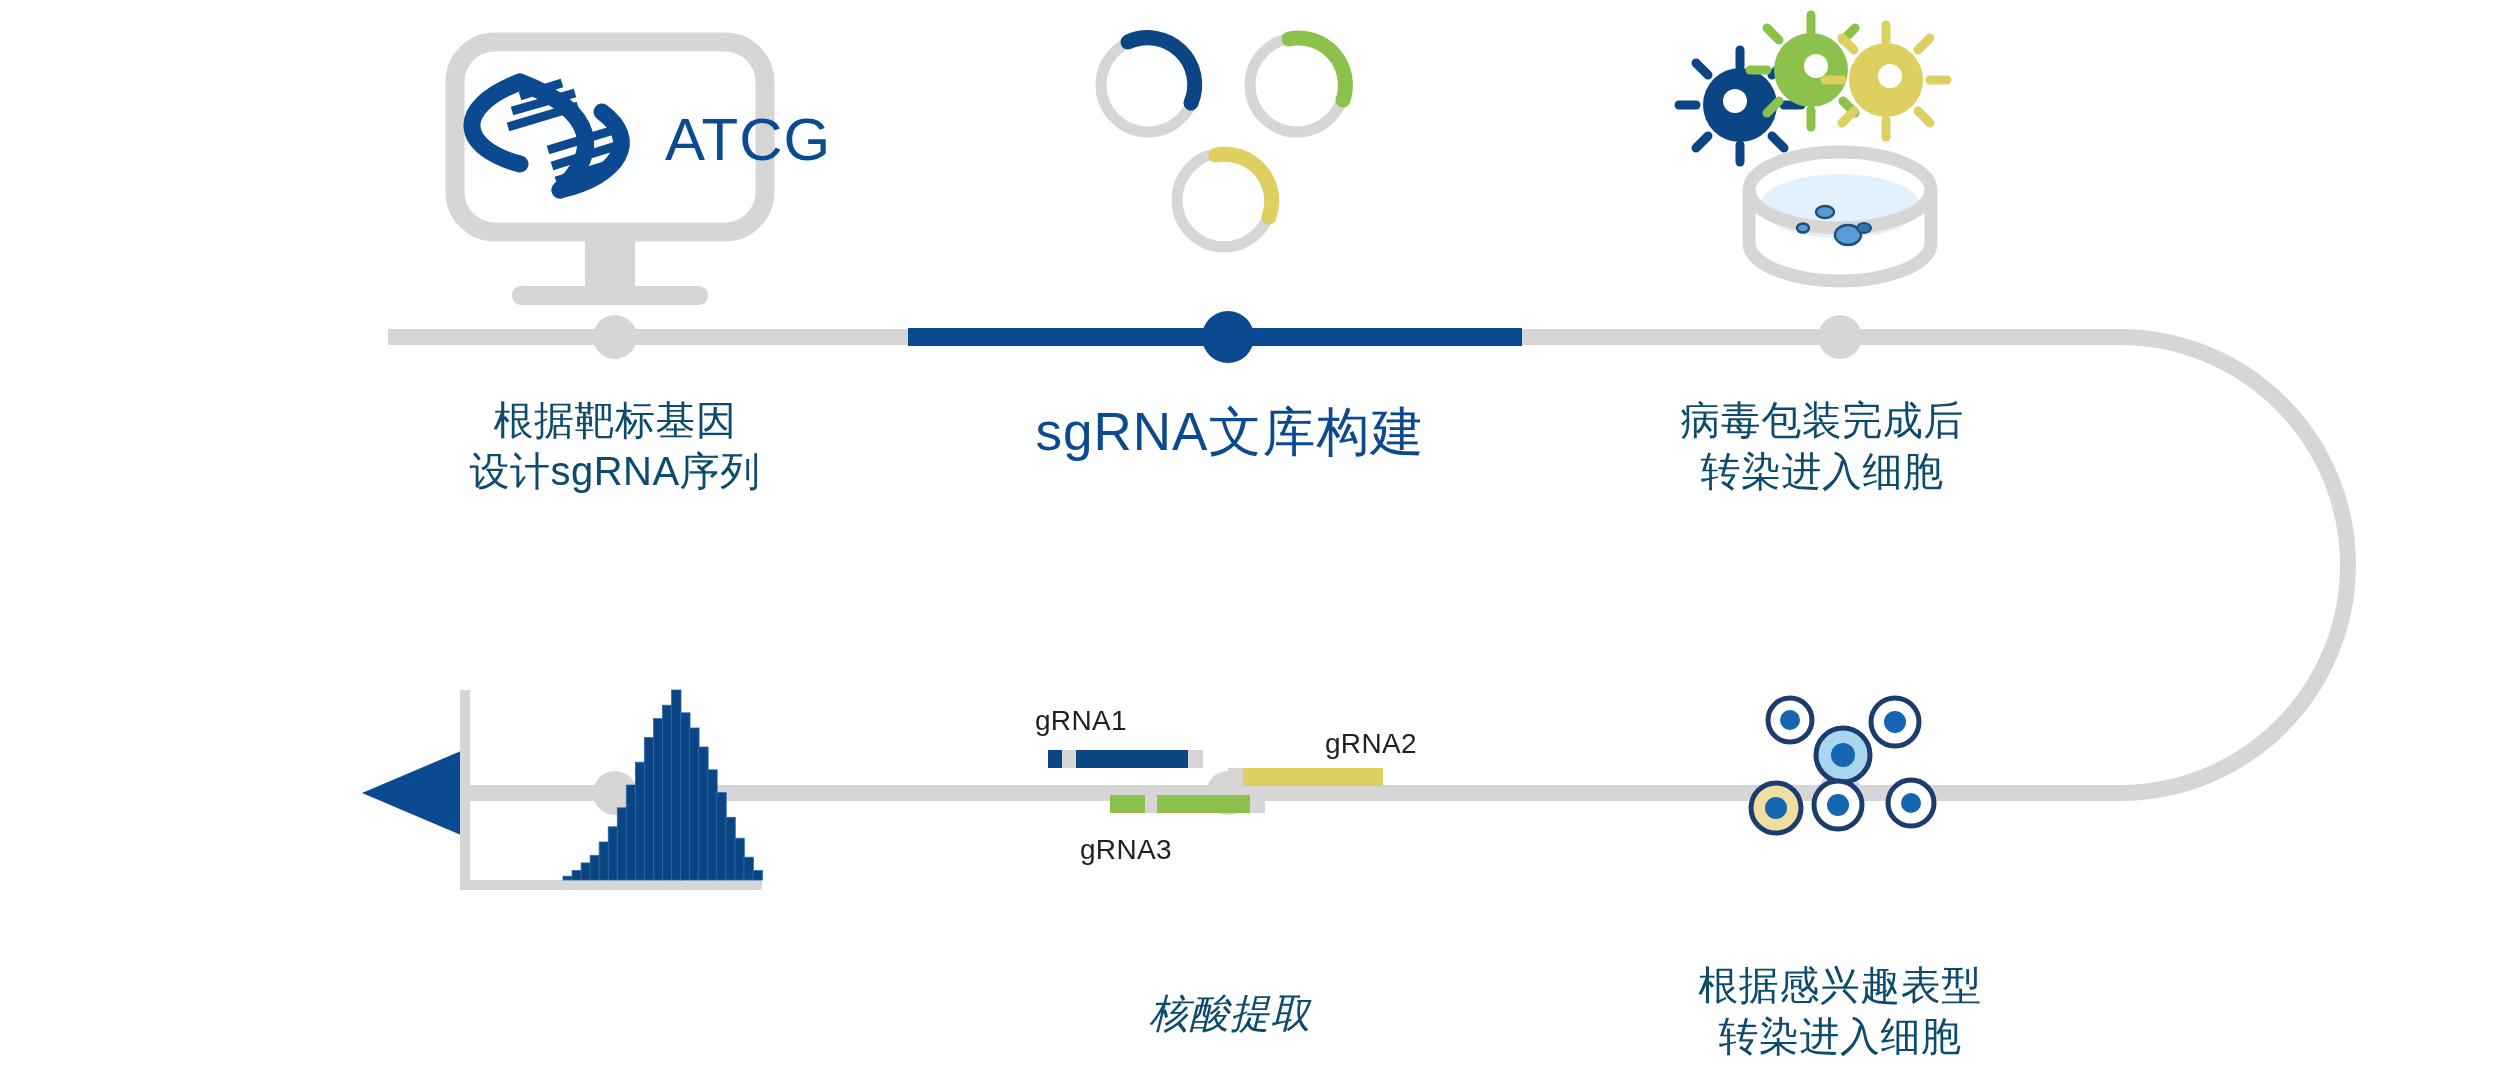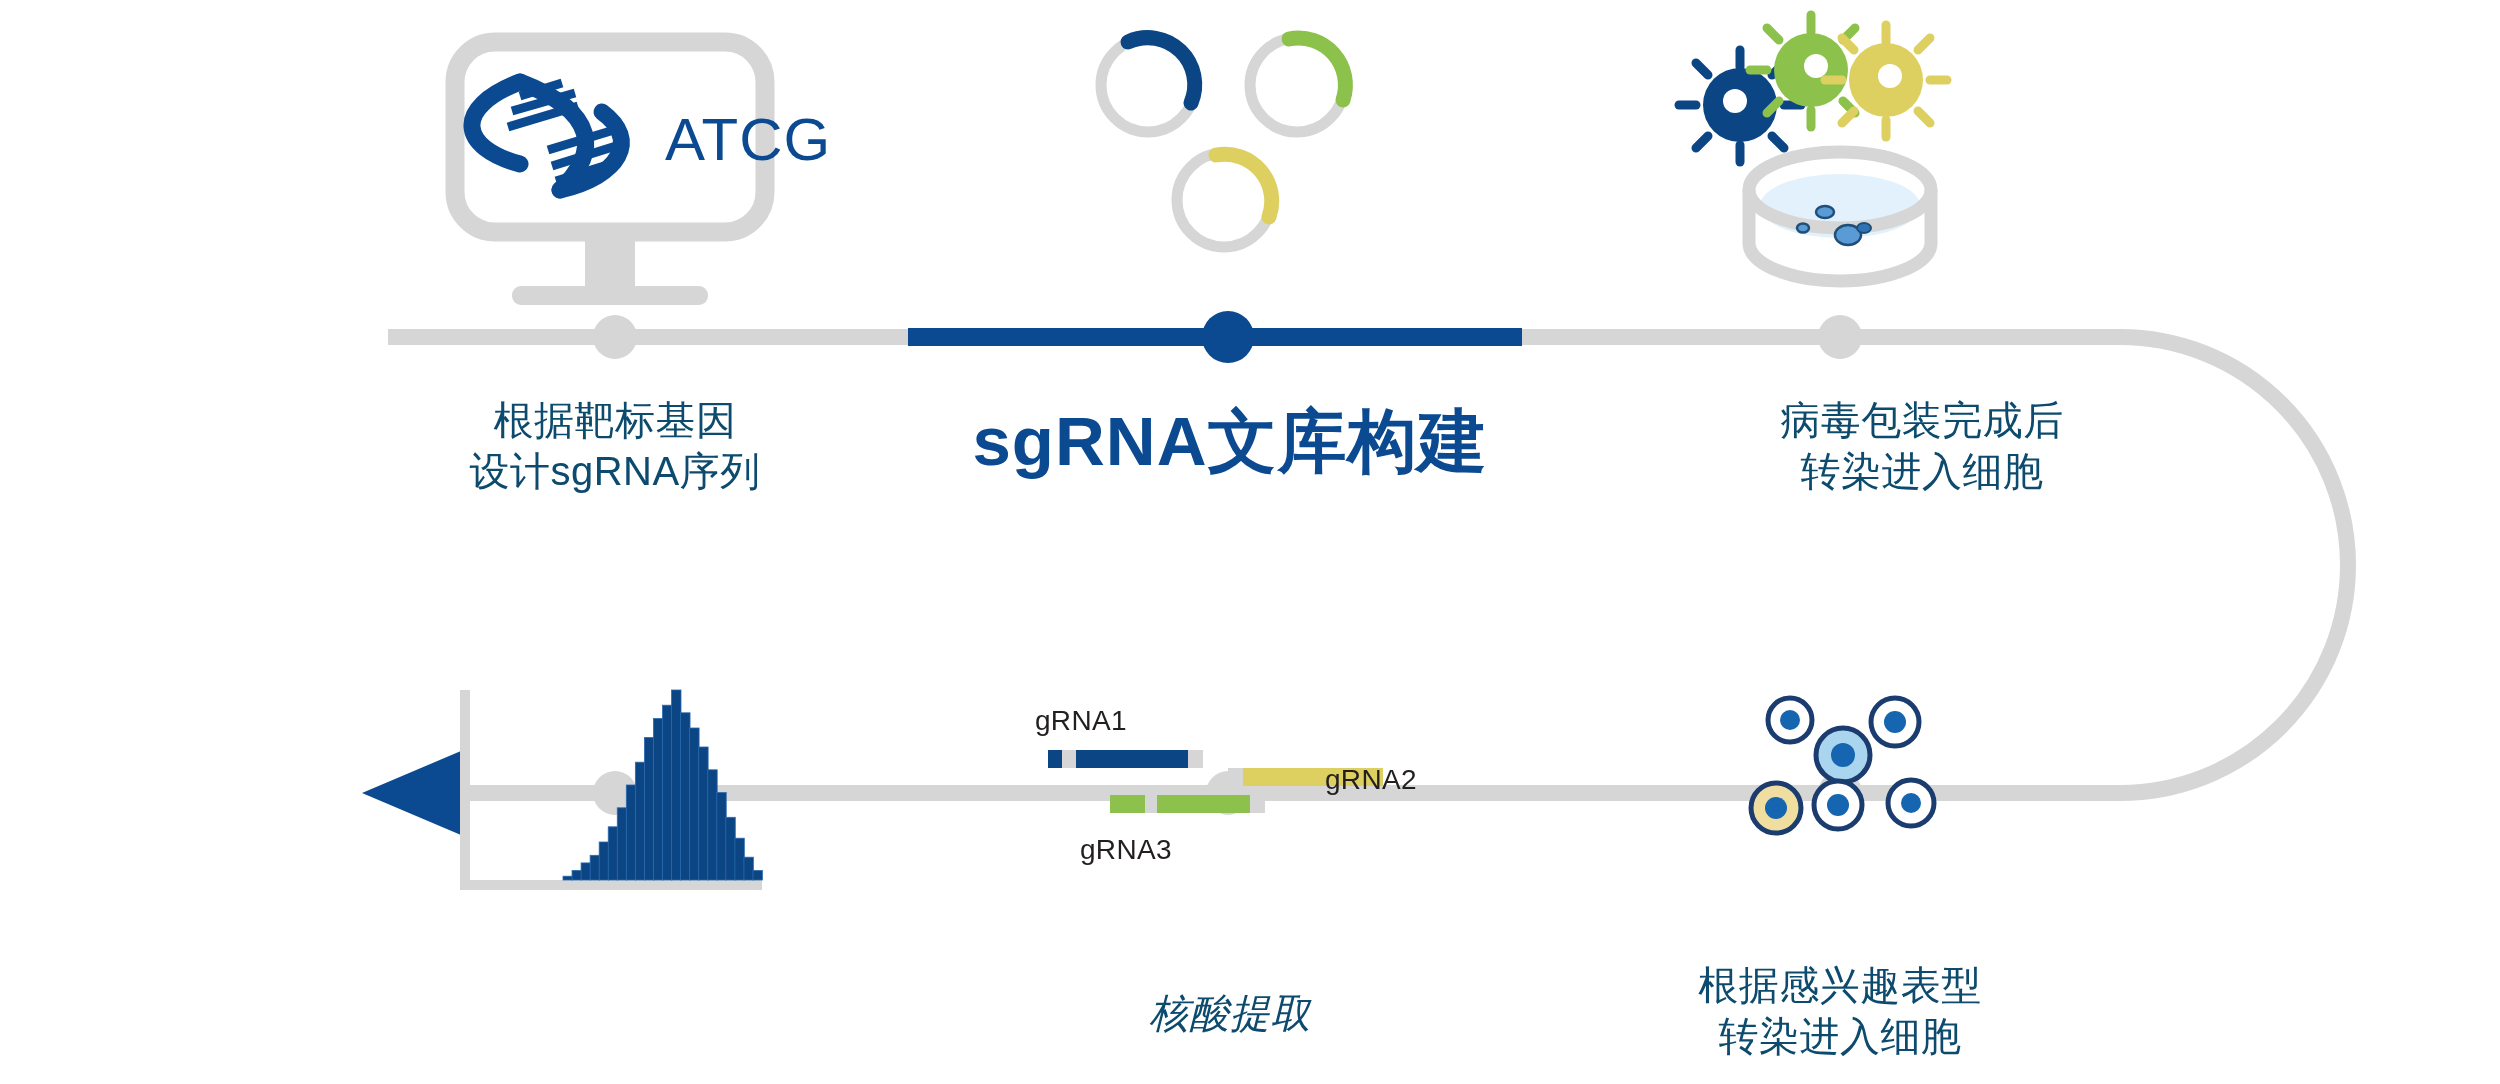--- a/index.html
+++ b/index.html
@@ -15,7 +15,7 @@
     font-size:40px;line-height:1.28;letter-spacing:0.5px;
     white-space:pre-line;font-weight:400;
   }
-  .lbl.active{color:#0b4a91;font-weight:700;font-size:69px;letter-spacing:1px;}
+  .lbl.active{color:#0b4a91;font-weight:400;font-size:53px;letter-spacing:1px;}
   .grna-tag{
     position:absolute;color:#231f20;font-size:28px;
     letter-spacing:0.3px;white-space:nowrap;

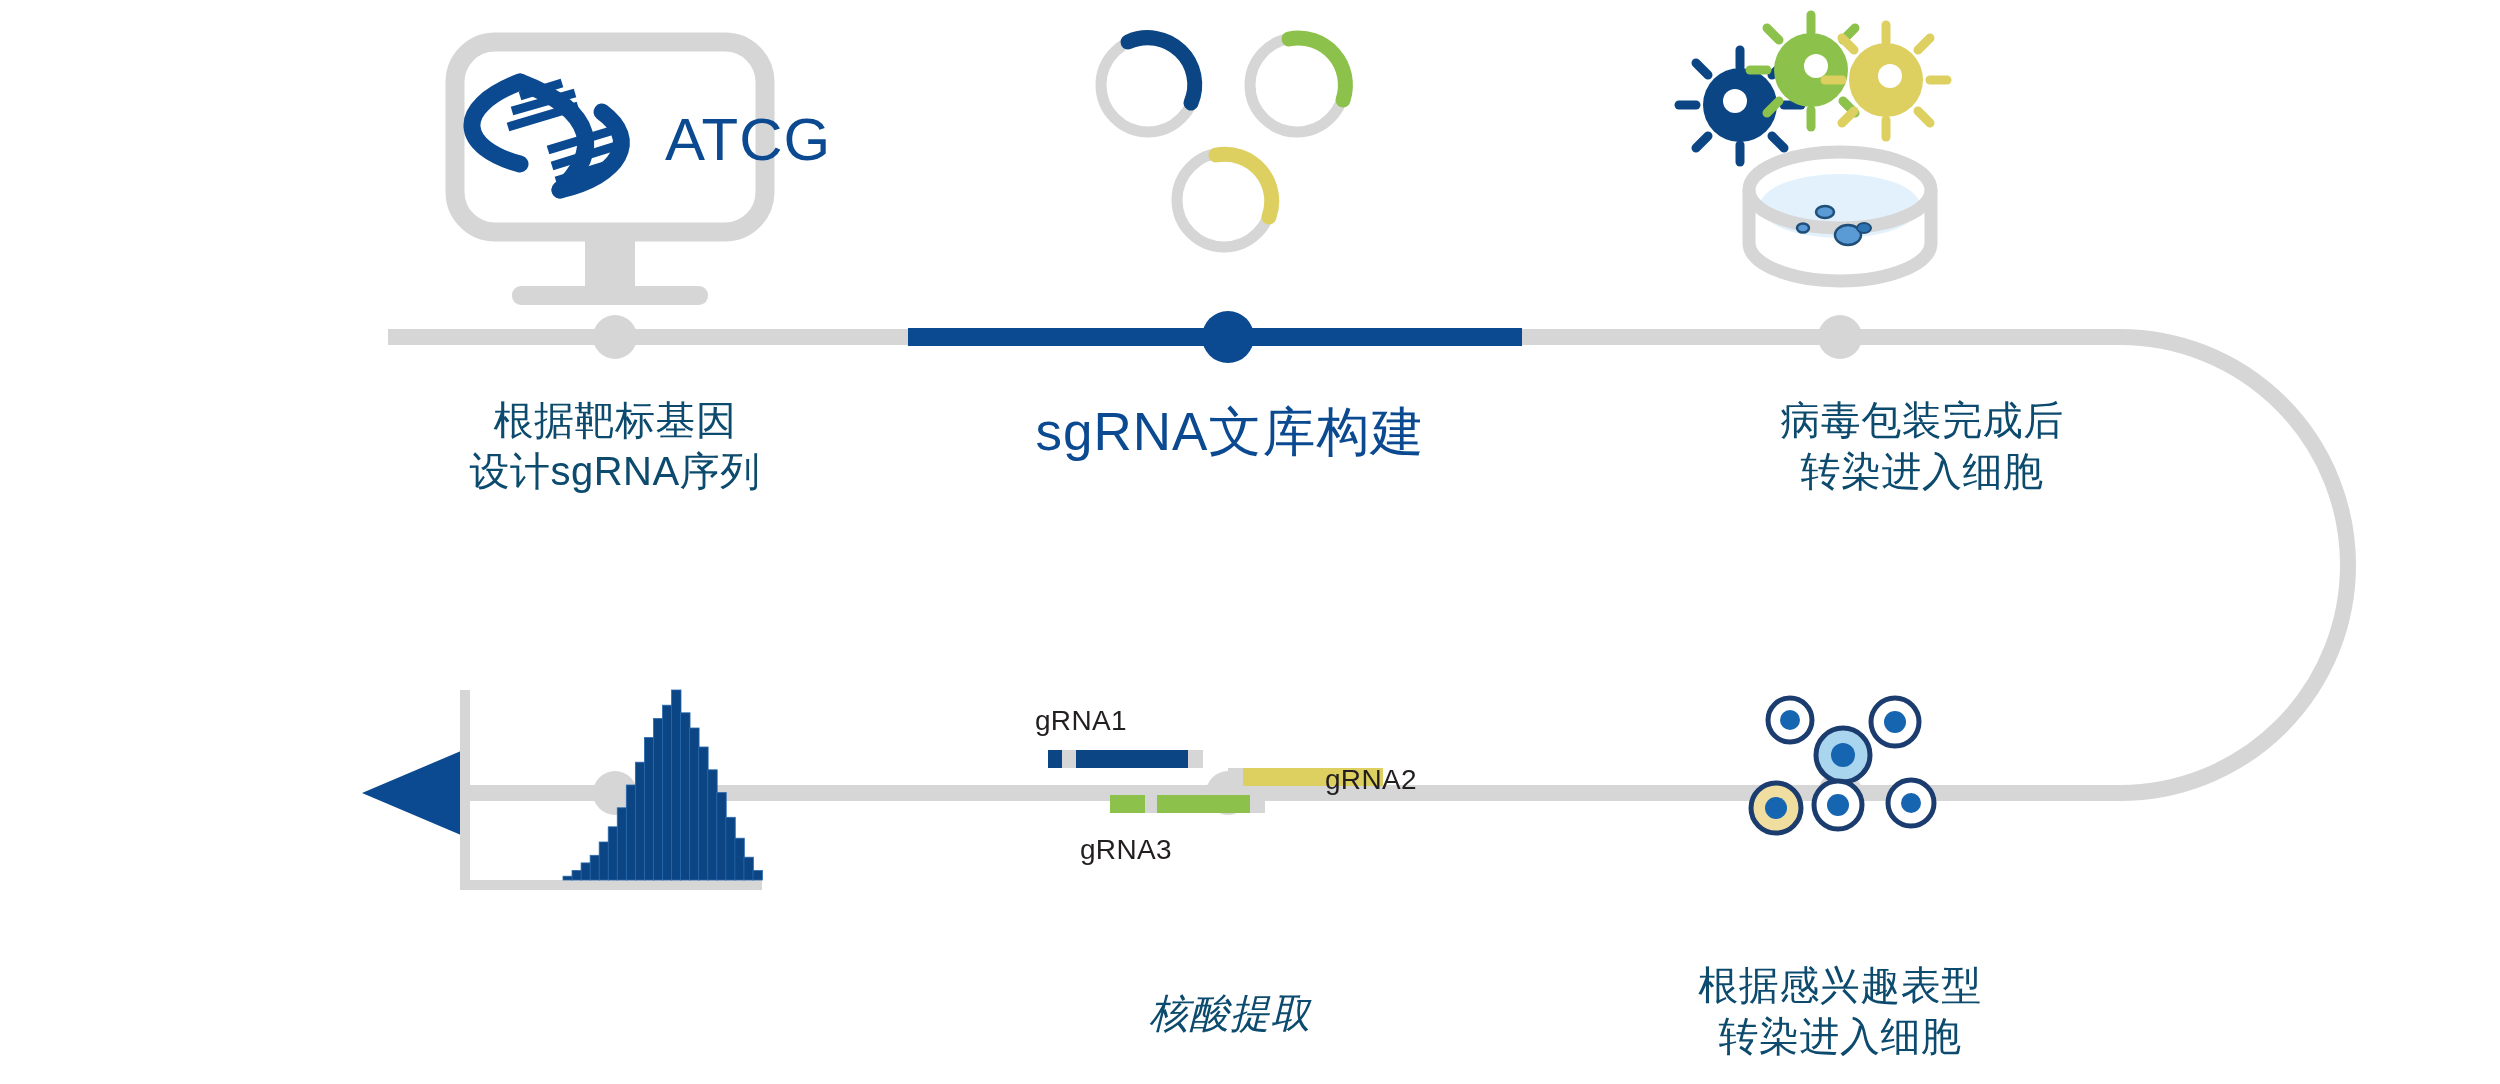--- a/index.html
+++ b/index.html
@@ -244,7 +244,7 @@
 
   <div class="lbl active" style="left:940px;top:398px;width:580px;">sgRNA文库构建</div>
 
-  <div class="lbl" style="left:1692px;top:395px;width:460px;">病毒包装完成后
+  <div class="lbl" style="left:1592px;top:395px;width:460px;">病毒包装完成后
 转染进入细胞</div>
 
 

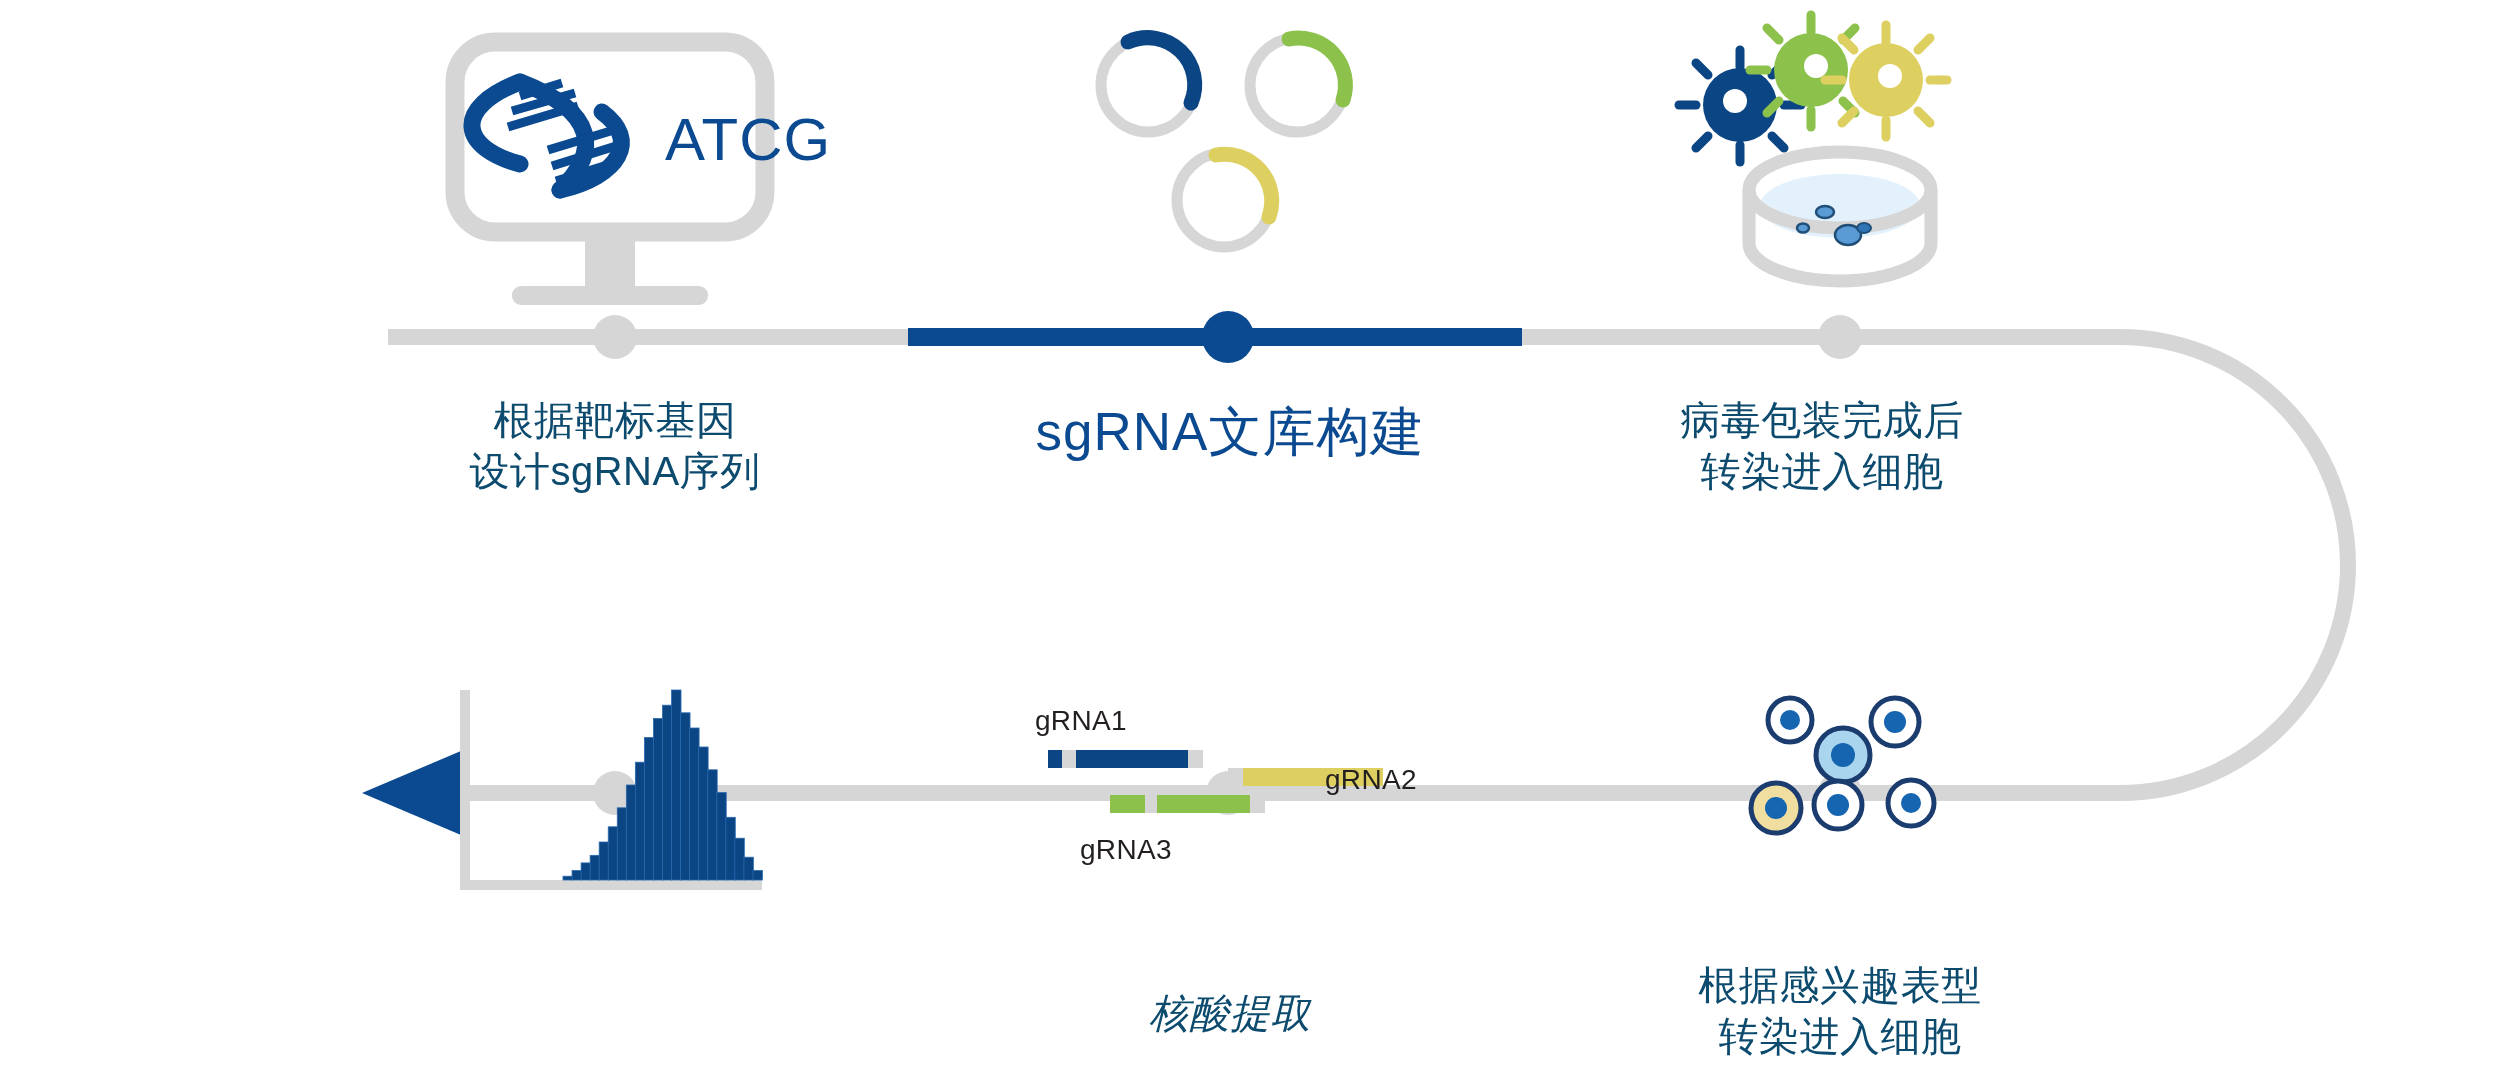--- a/index.html
+++ b/index.html
@@ -236,7 +236,7 @@
   </svg>
 
   <div class="grna-tag" style="left:1035px;top:705px;">gRNA1</div>
-  <div class="grna-tag" style="left:1325px;top:764px;">gRNA2</div>
+  <div class="grna-tag" style="left:1325px;top:728px;">gRNA2</div>
   <div class="grna-tag" style="left:1080px;top:818px;margin-top:16px;">gRNA3</div>
 
   <div class="lbl" style="left:385px;top:395px;width:460px;">根据靶标基因

